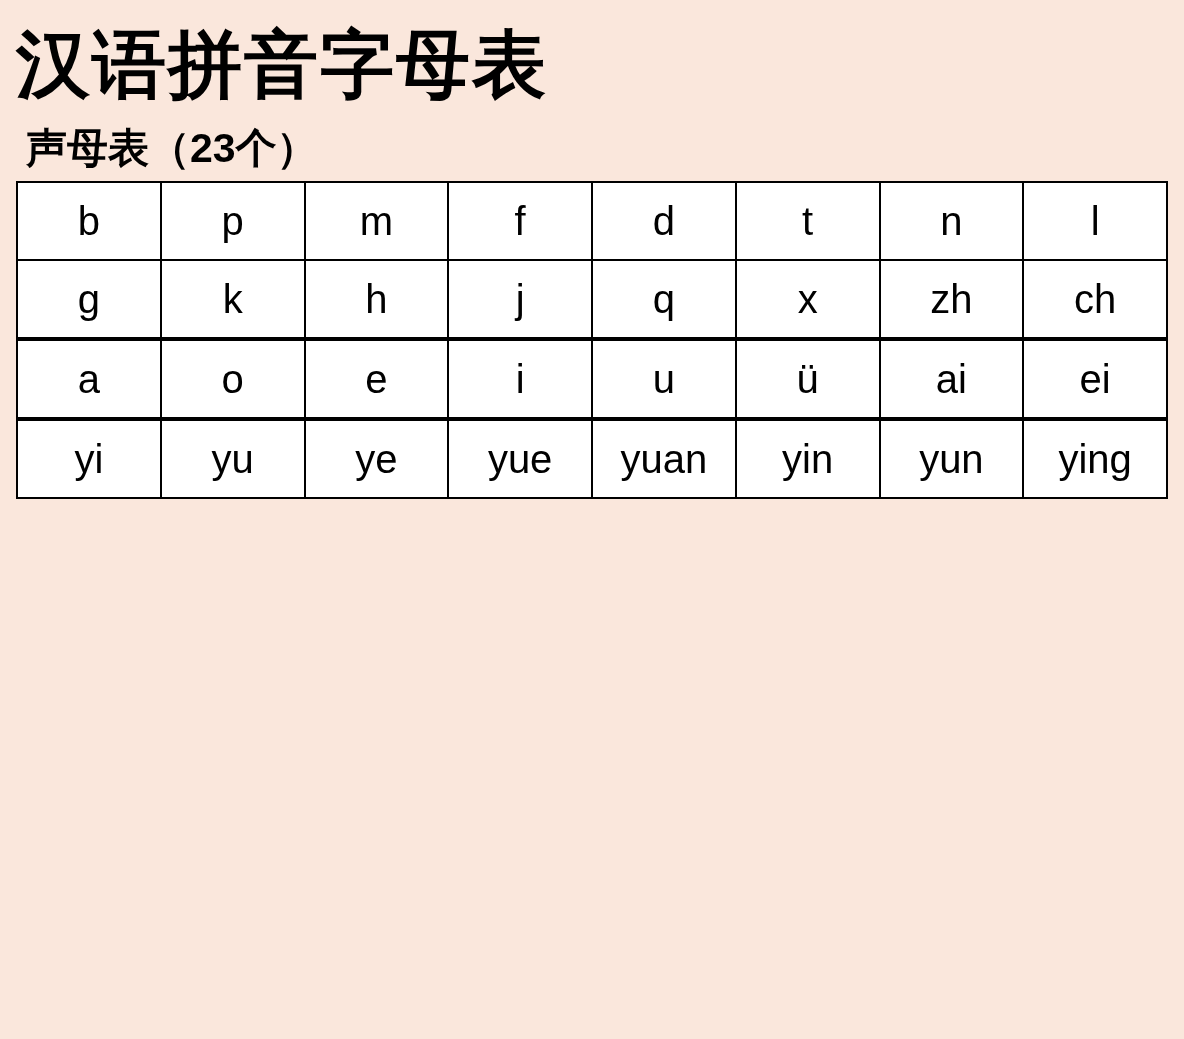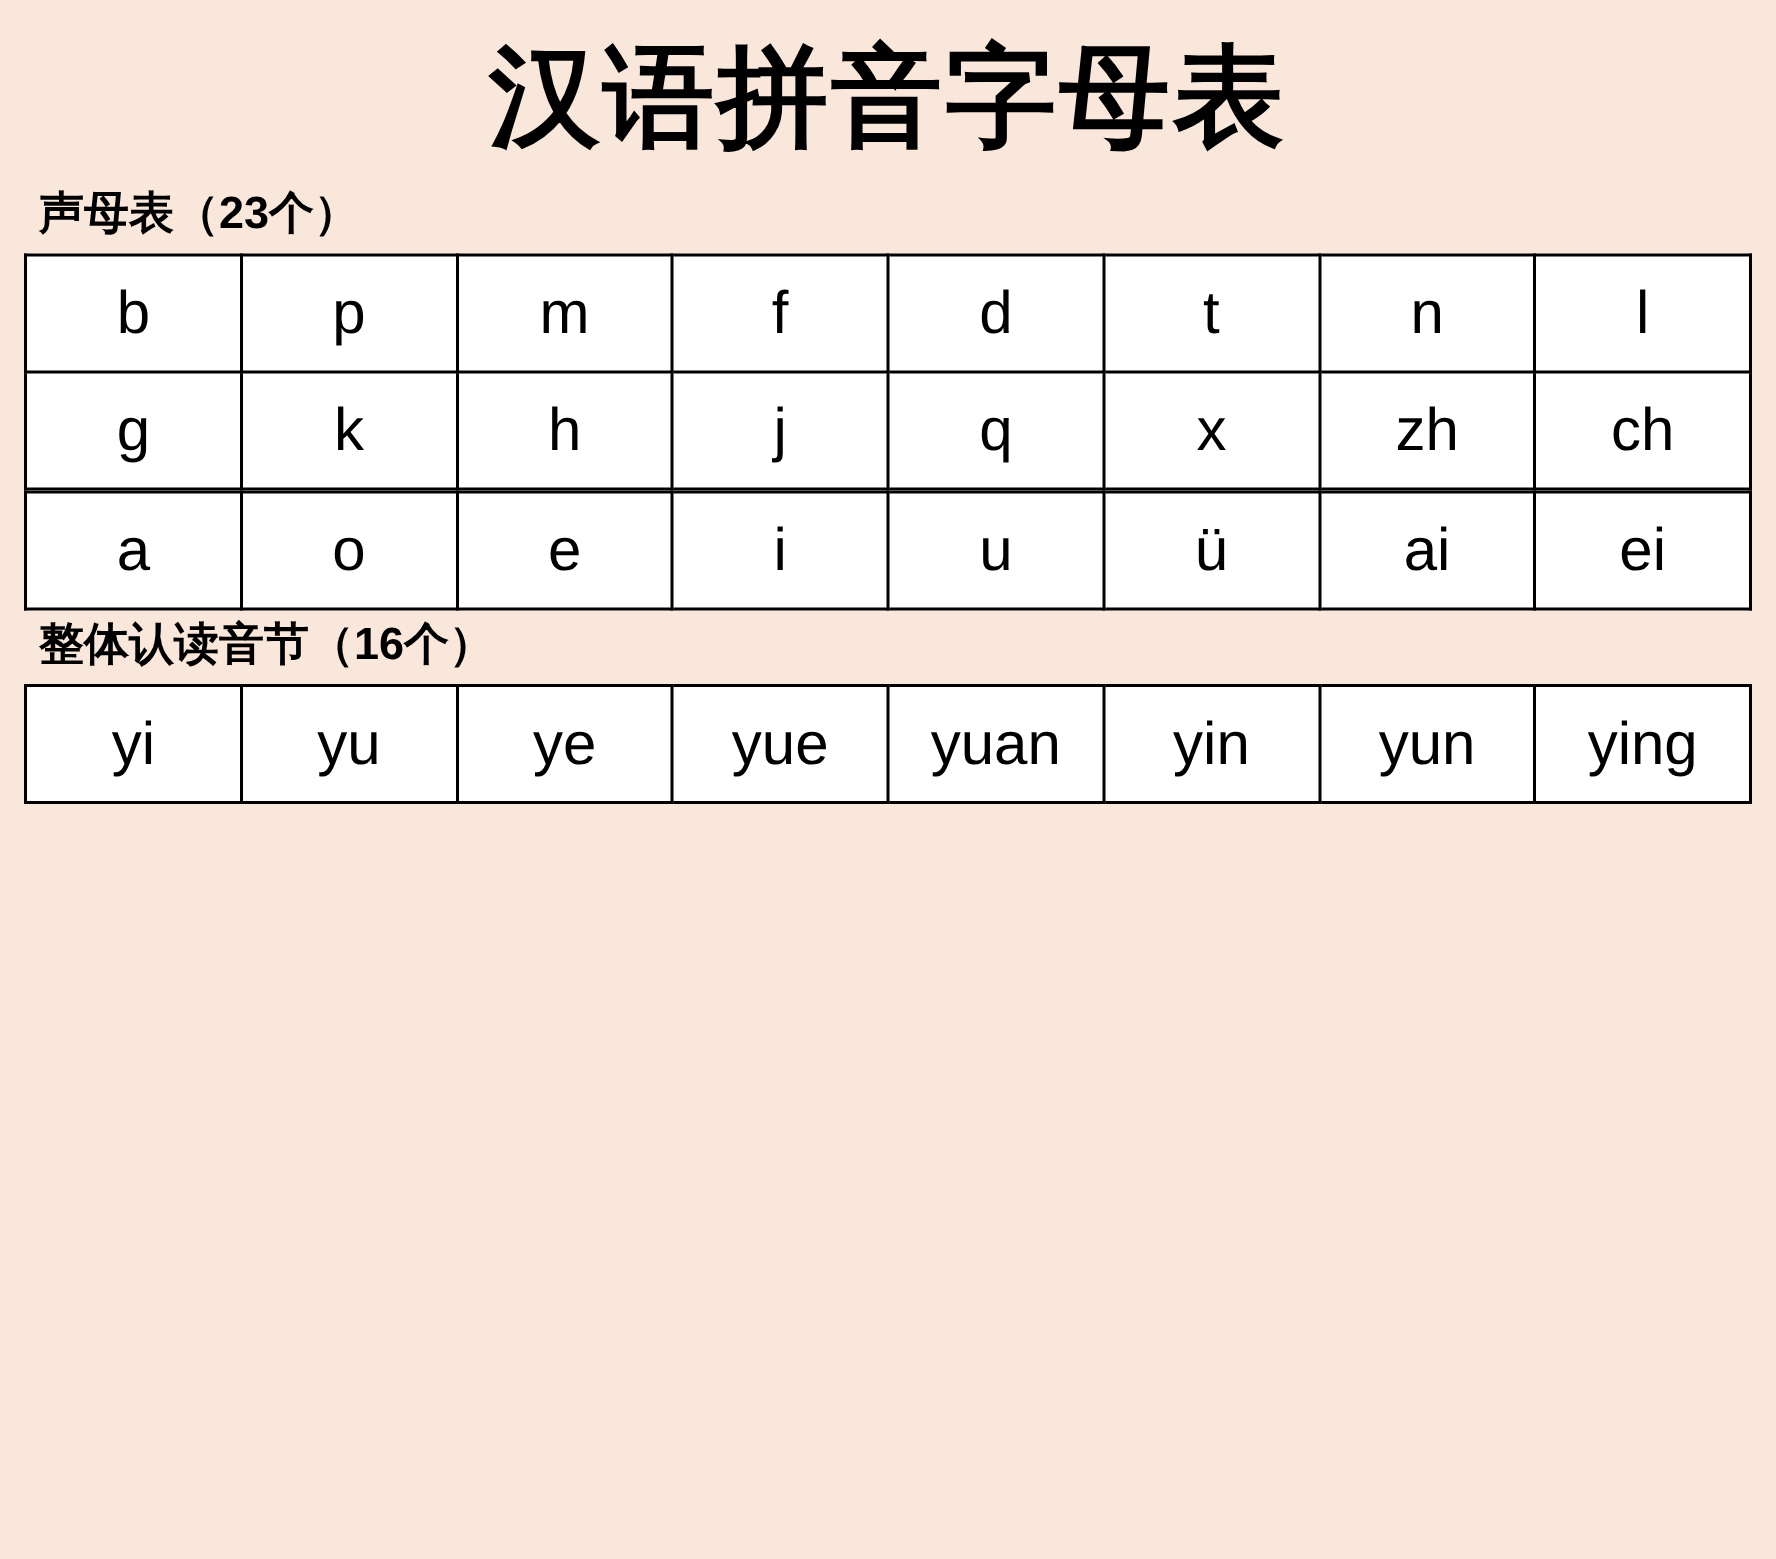--- a/index.html
+++ b/index.html
@@ -22,7 +22,6 @@
     padding: 0 16px;
   }
   .title {
-    text-align: center;
     font-size: 74px;
     font-weight: bold;
     line-height: 1.0;

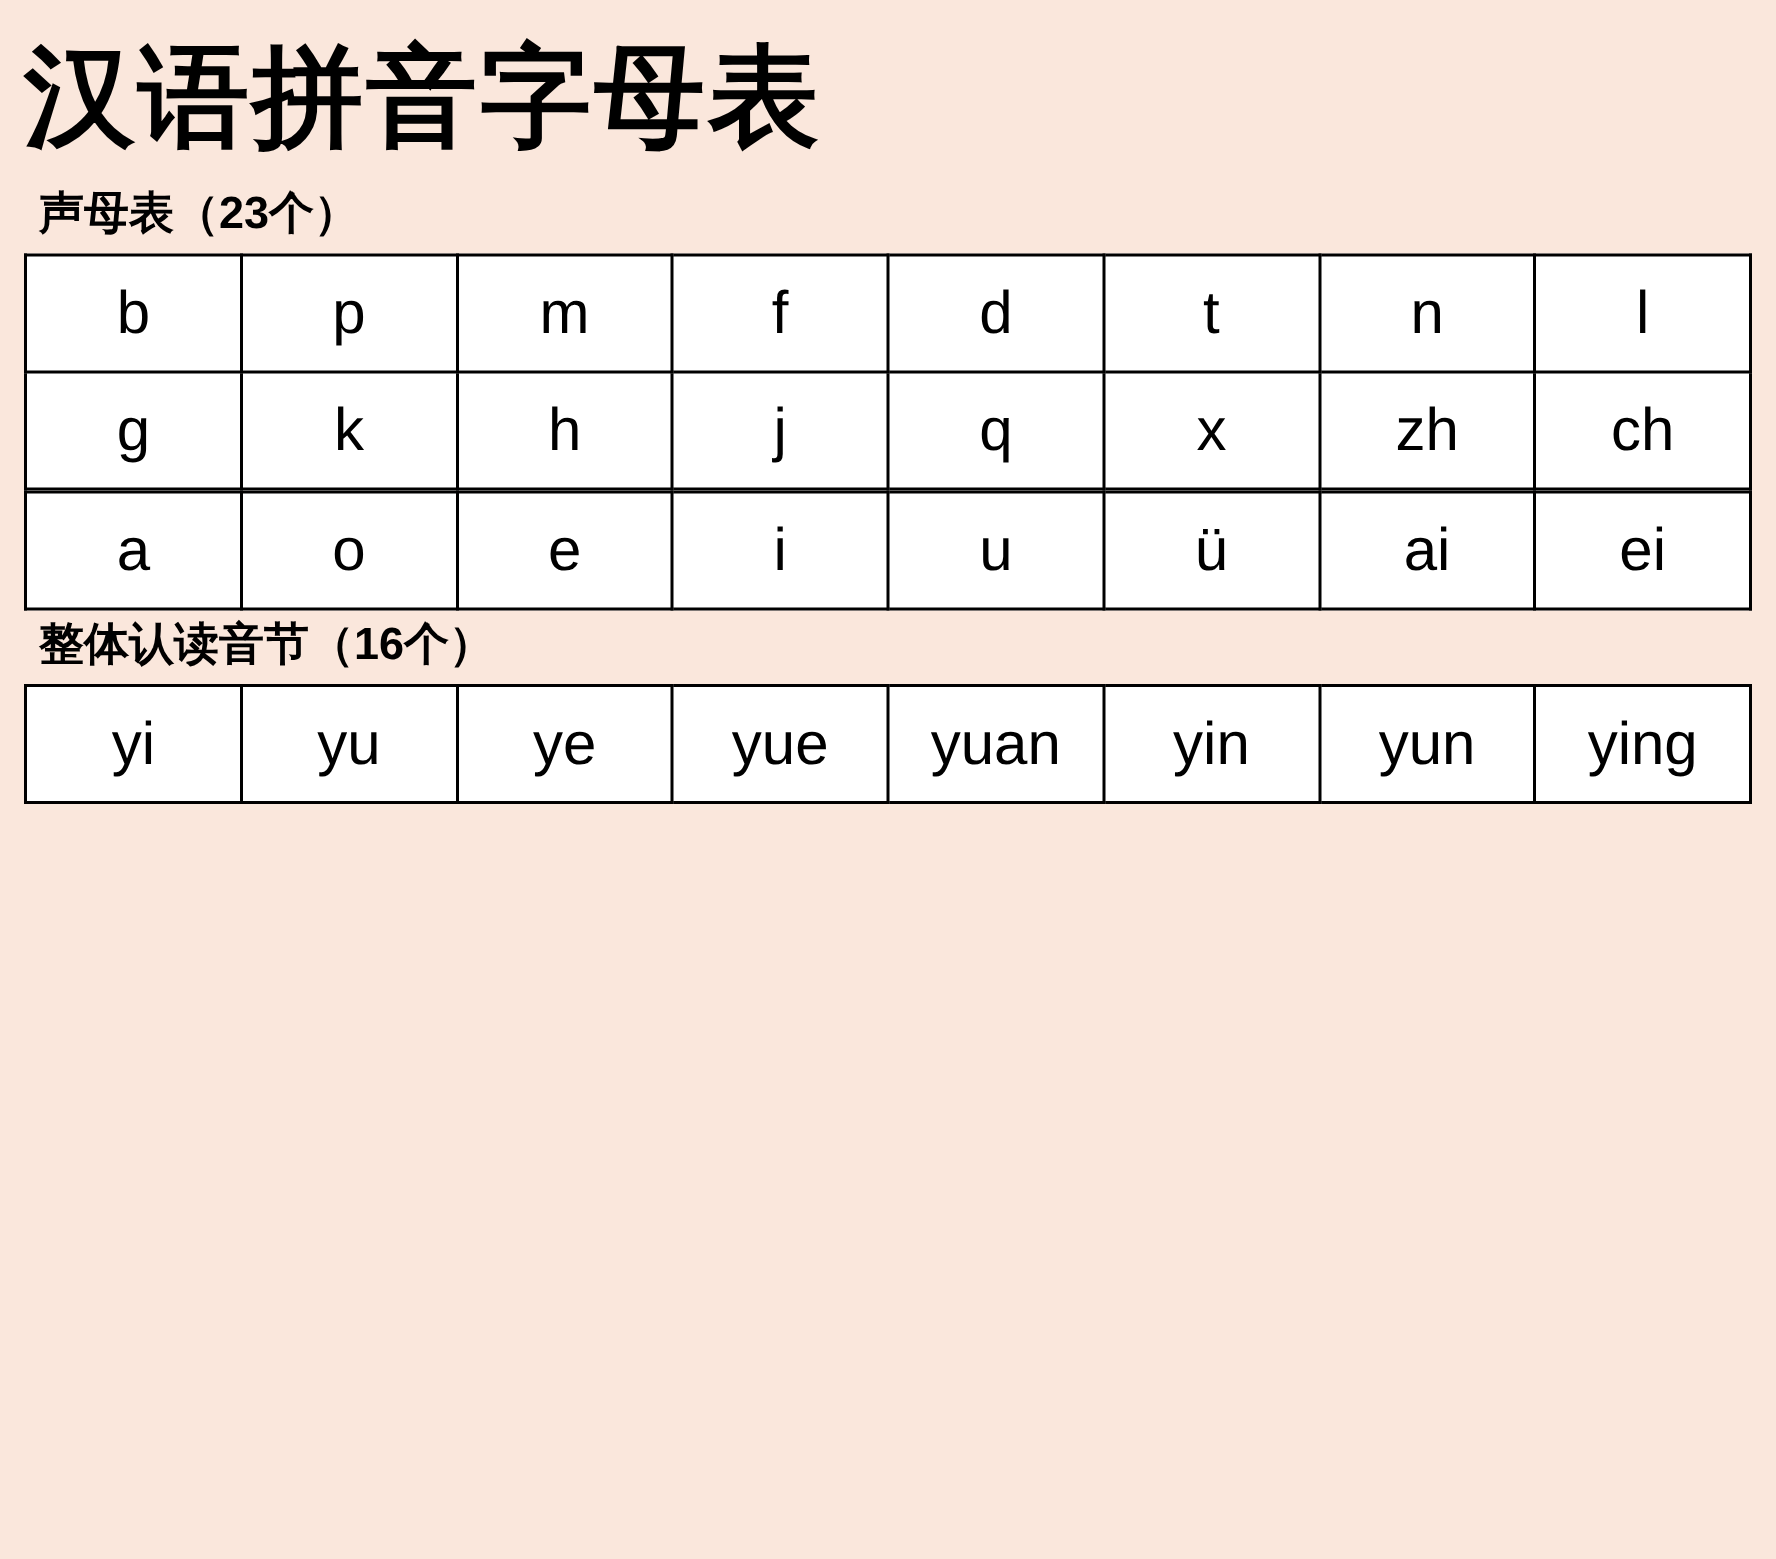--- a/index.html
+++ b/index.html
@@ -32,7 +32,7 @@
     font-family: "Liberation Sans", sans-serif;
   }
   .section-label {
-    font-size: 30px;
+    font-size: 41px;
     font-weight: bold;
     color: #000;
     padding: 6px 0 10px 10px;

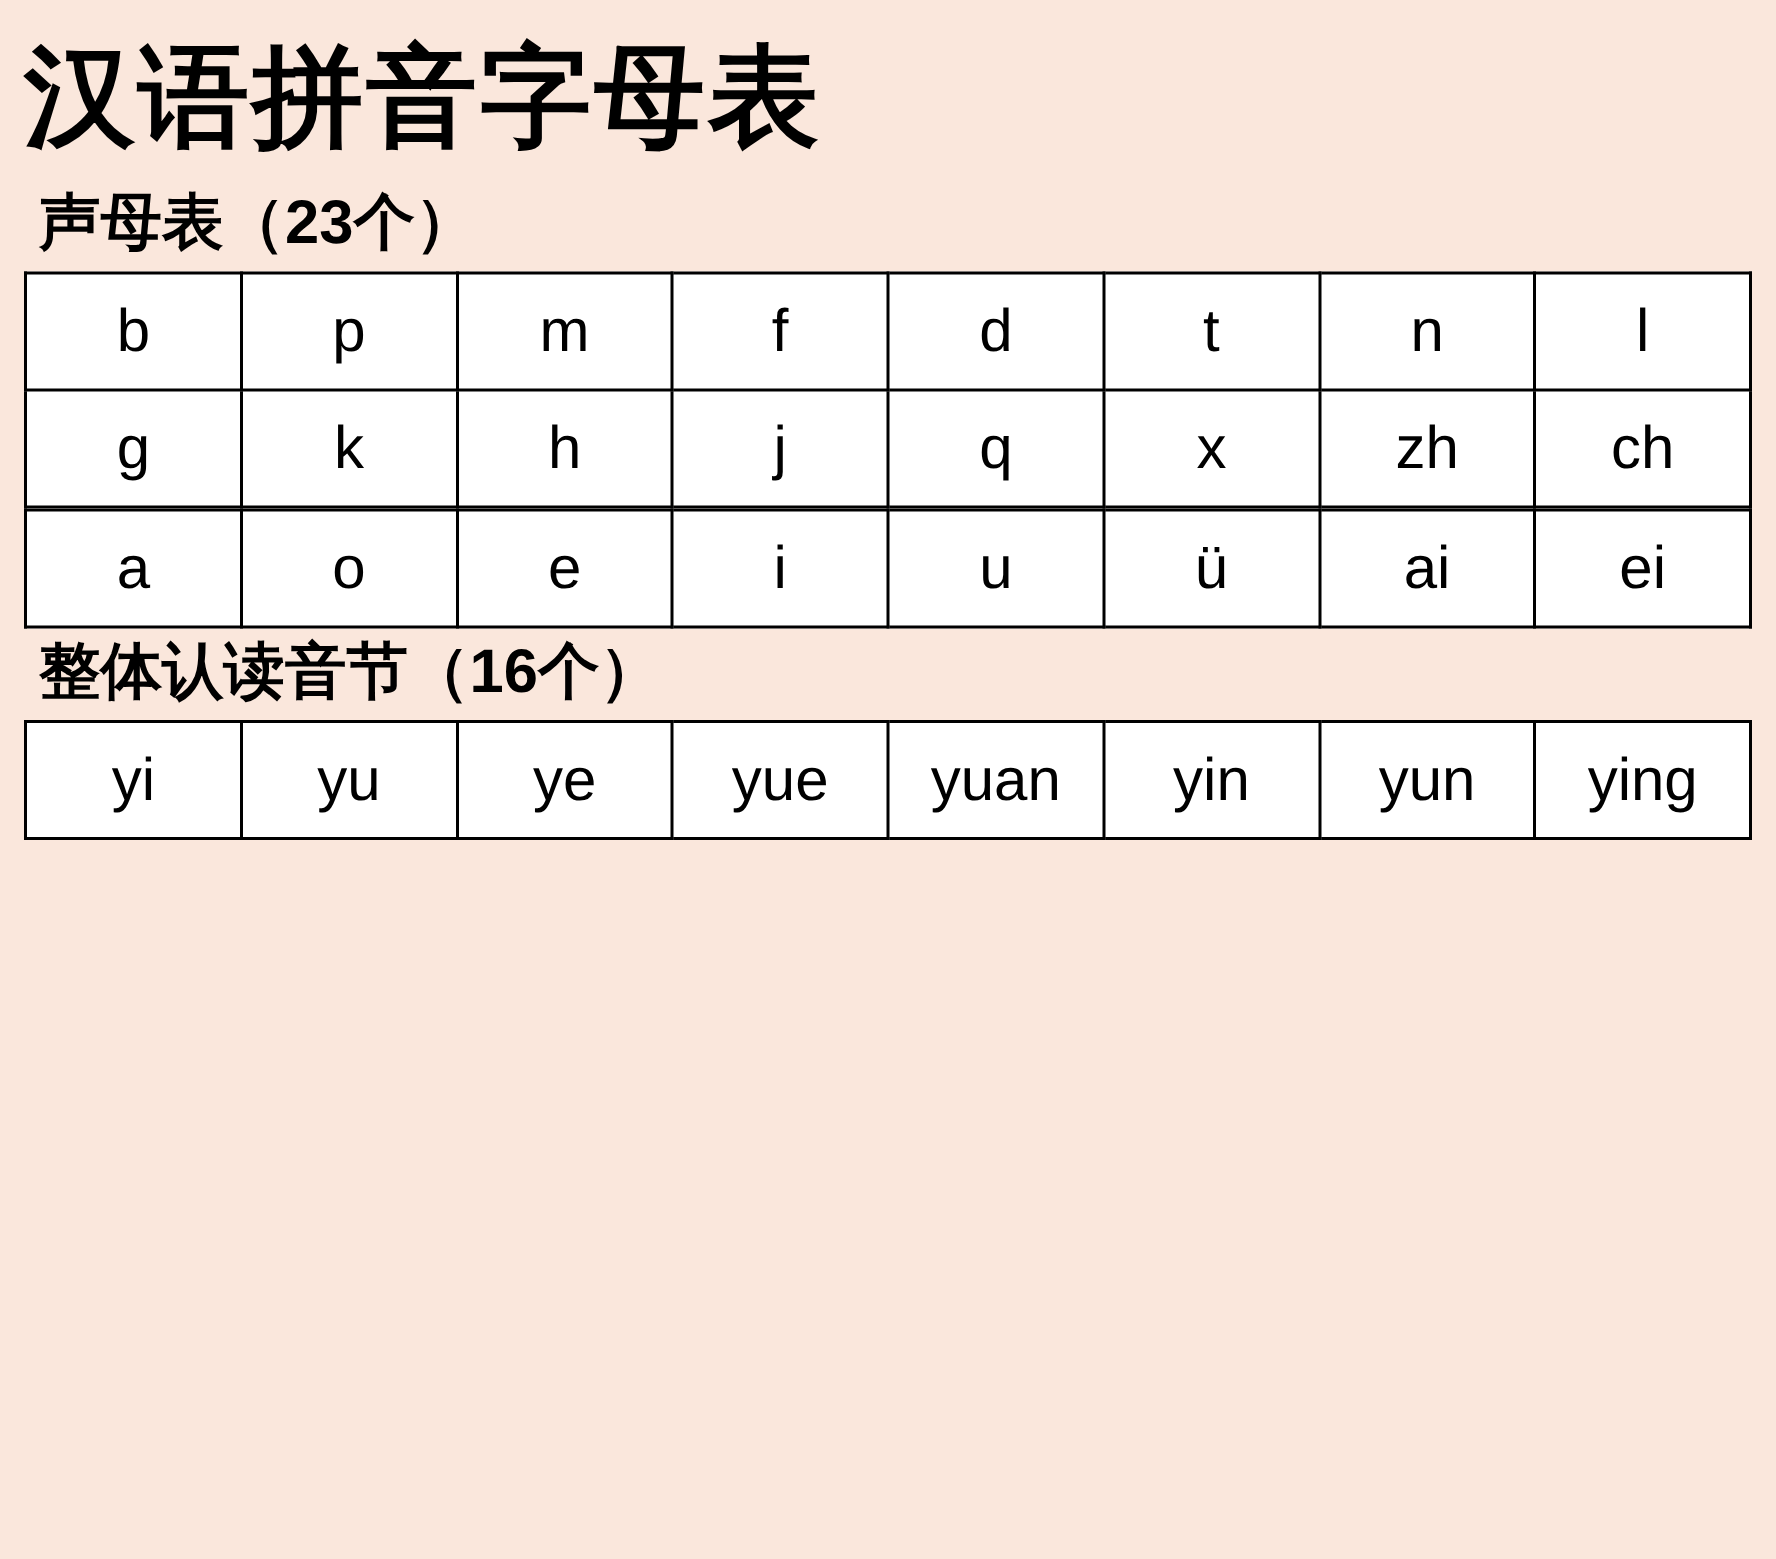--- a/index.html
+++ b/index.html
@@ -120,7 +120,6 @@
   </div>
 
   <div class="section">
-    <div class="section-label">整体认读音节（16个）</div>
     <div class="tbl-wrap">
       <table class="grid">
         <tbody>

